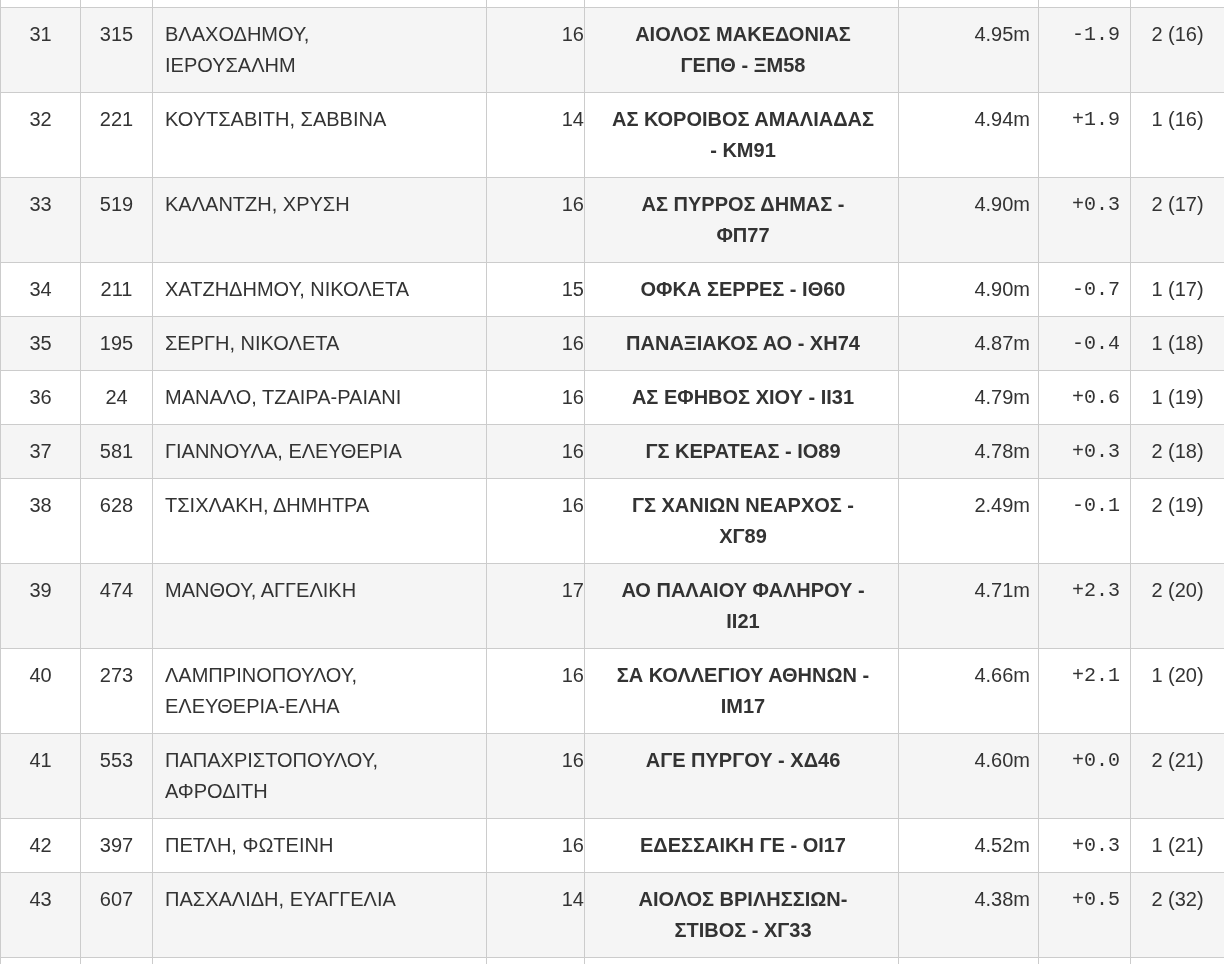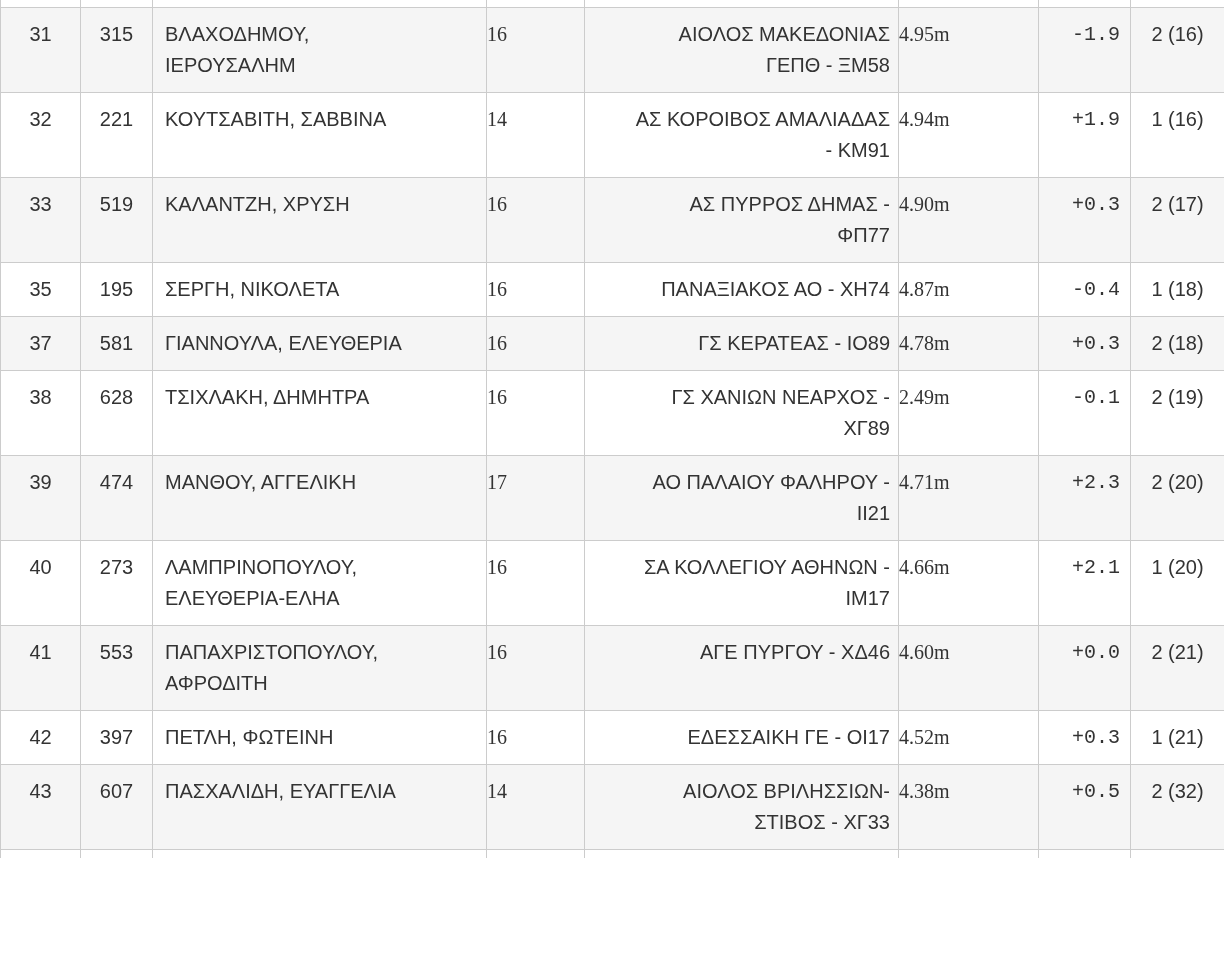--- a/index.html
+++ b/index.html
@@ -45,7 +45,7 @@
   .c-rank { text-align: center; }
   .c-bib  { text-align: center; }
   .c-name { text-align: left; padding-left: 12px !important; padding-right: 8px !important; margin-left: 35px; }
-  .c-age  { text-align: left; font-family: Liberation Serif, serif; }
+  .c-age  { text-align: right; }
   .c-club { text-align: right; padding-left: 11px !important; padding-right: 8px !important; }
   .c-mark { text-align: left; padding-right: 8px !important; font-family: Liberation Serif, serif; }
   .c-wind { text-align: right; padding-right: 10px !important; font-family: Liberation Mono, monospace; }

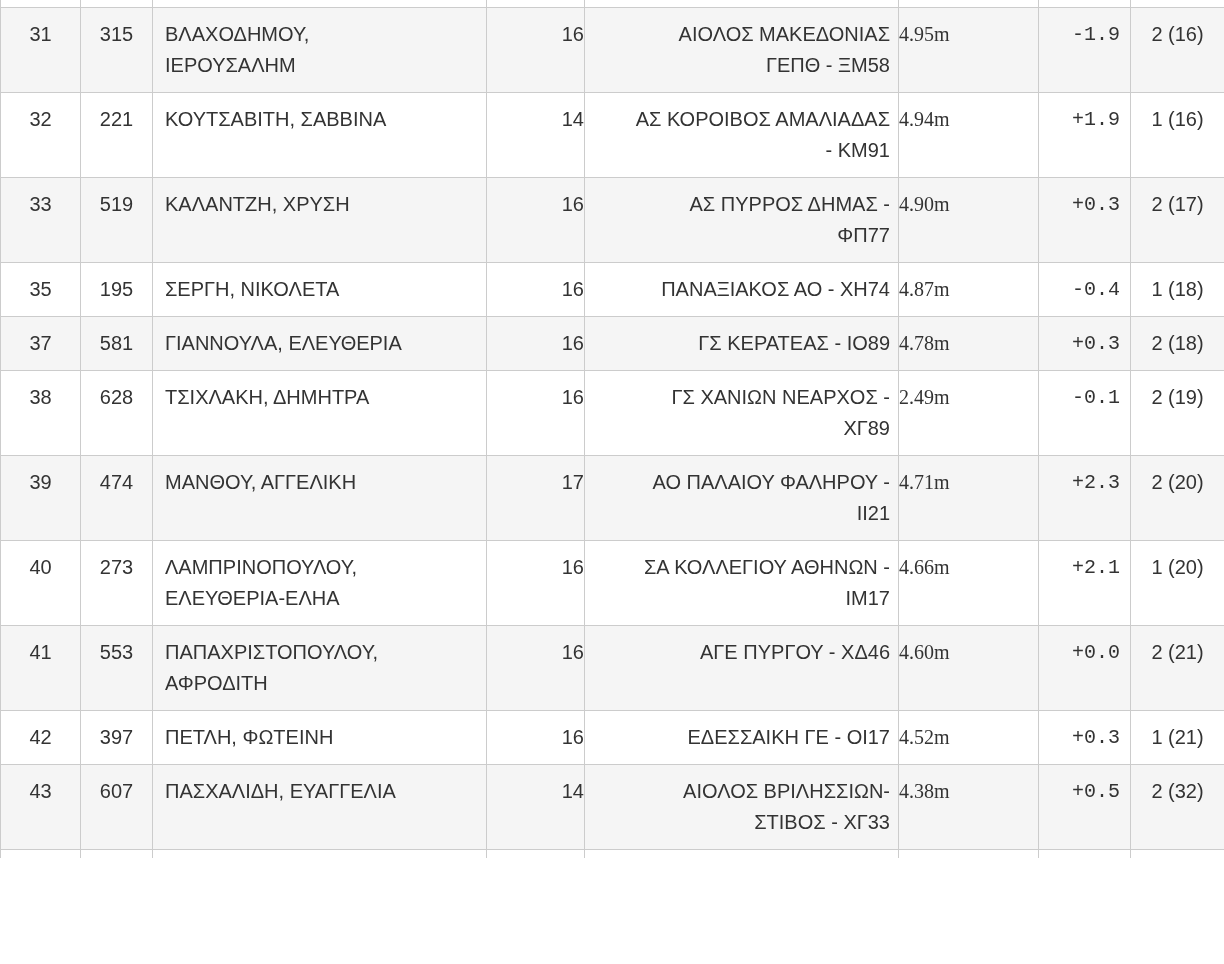--- a/index.html
+++ b/index.html
@@ -46,7 +46,7 @@
   .c-bib  { text-align: center; }
   .c-name { text-align: left; padding-left: 12px !important; padding-right: 8px !important; margin-left: 35px; }
   .c-age  { text-align: right; }
-  .c-club { text-align: right; padding-left: 11px !important; padding-right: 8px !important; }
+  .c-club { text-align: center; padding-left: 11px !important; padding-right: 8px !important; font-weight: bold; }
   .c-mark { text-align: left; padding-right: 8px !important; font-family: Liberation Serif, serif; }
   .c-wind { text-align: right; padding-right: 10px !important; font-family: Liberation Mono, monospace; }
   .c-heat { text-align: center; }

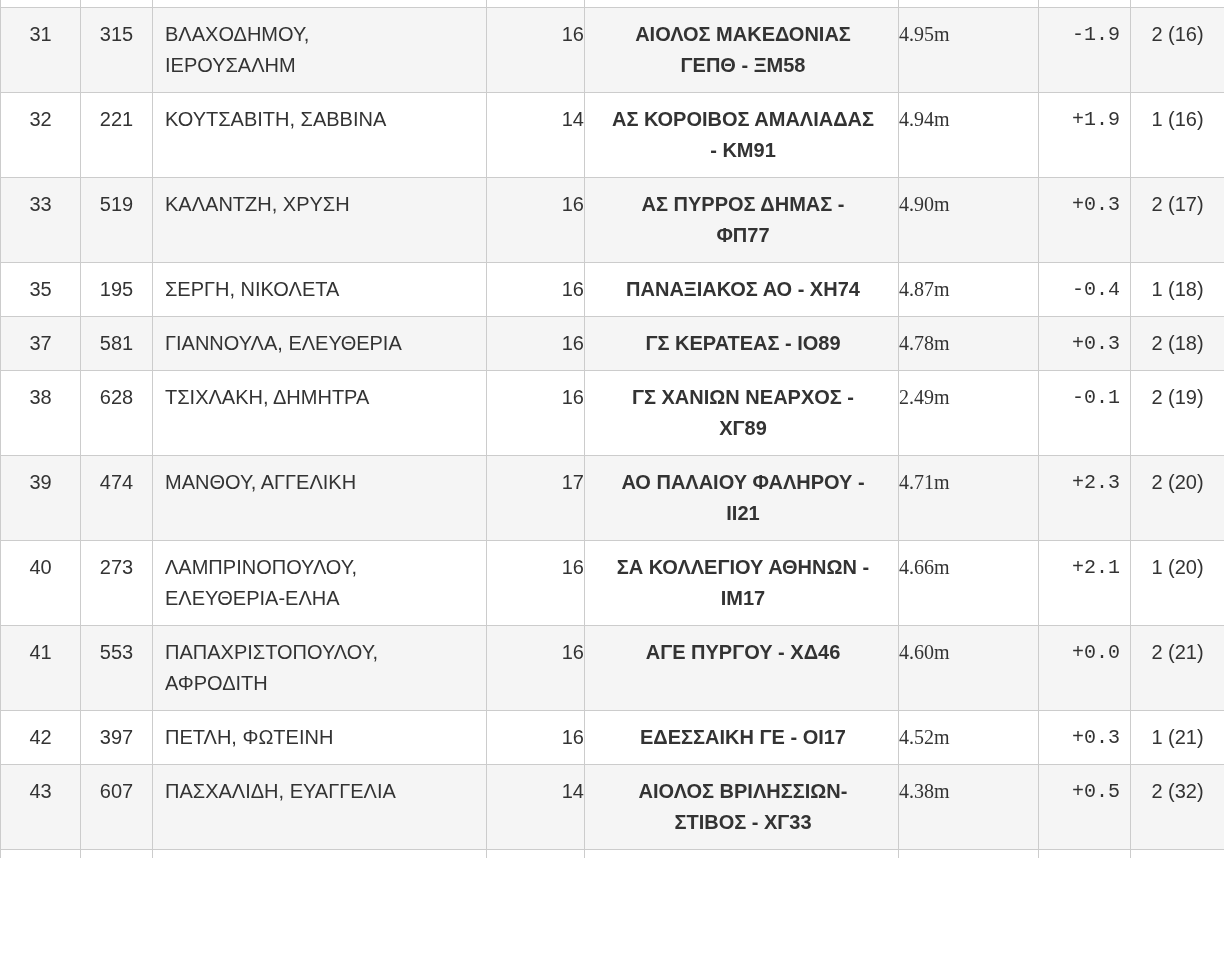--- a/index.html
+++ b/index.html
@@ -47,7 +47,7 @@
   .c-name { text-align: left; padding-left: 12px !important; padding-right: 8px !important; margin-left: 35px; }
   .c-age  { text-align: right; }
   .c-club { text-align: center; padding-left: 11px !important; padding-right: 8px !important; font-weight: bold; }
-  .c-mark { text-align: left; padding-right: 8px !important; font-family: Liberation Serif, serif; }
+  .c-mark { text-align: right; padding-right: 8px !important; }
   .c-wind { text-align: right; padding-right: 10px !important; font-family: Liberation Mono, monospace; }
   .c-heat { text-align: center; }
 </style>

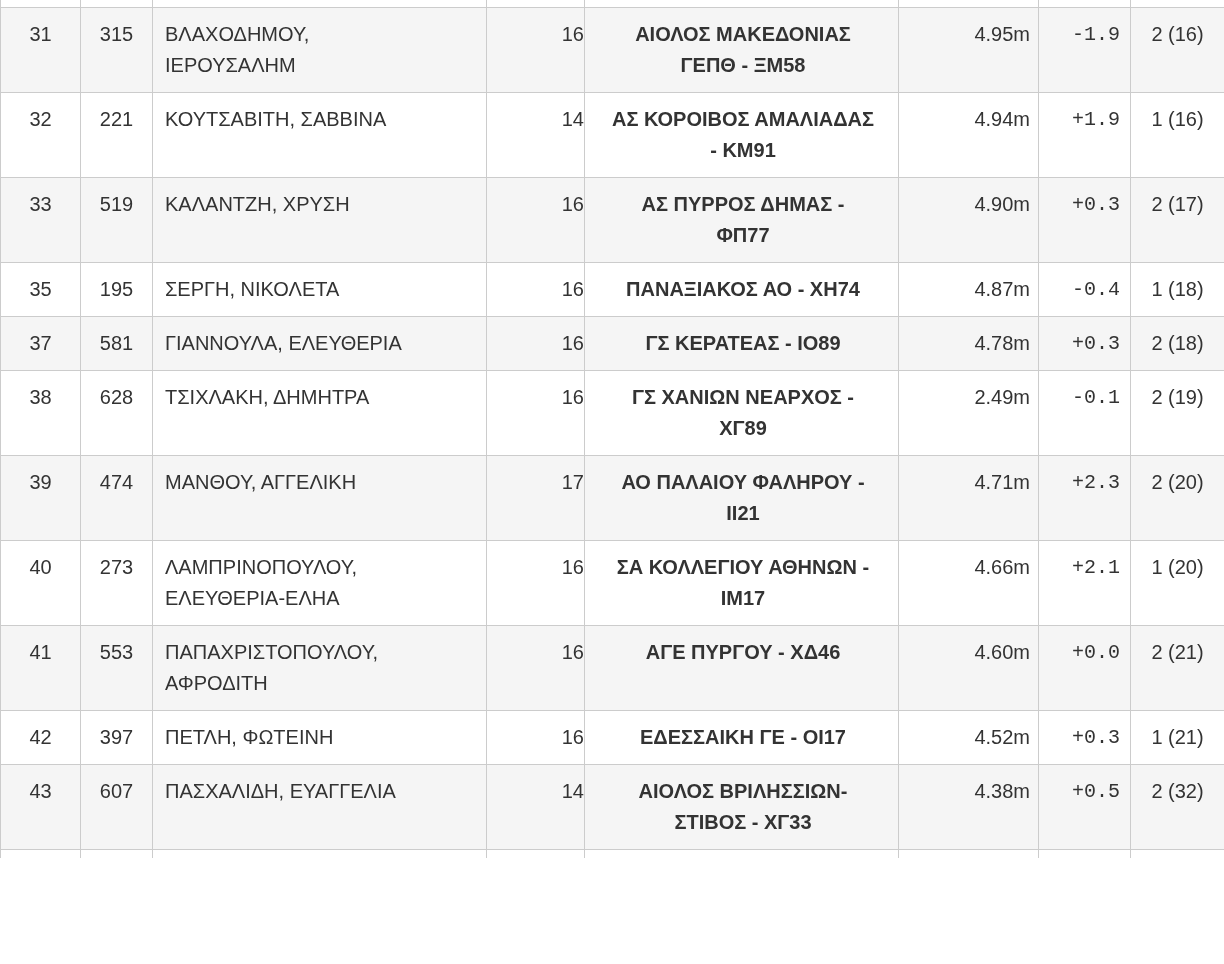--- a/index.html
+++ b/index.html
@@ -114,6 +114,16 @@
     <td class="c-heat" data-name="heat-place-cell">2 (17)</td>
   </tr>
         <tr data-name="table-row">
+    <td class="c-rank" data-name="rank-cell">34</td>
+    <td class="c-bib" data-name="bib-number-cell">211</td>
+    <td class="c-name" data-name="athlete-name-cell">ΧΑΤΖΗΔΗΜΟΥ, ΝΙΚΟΛΕΤΑ</td>
+    <td class="c-age" data-name="age-cell">15</td>
+    <td class="c-club" data-name="club-cell">ΟΦΚΑ ΣΕΡΡΕΣ - ΙΘ60</td>
+    <td class="c-mark" data-name="mark-cell">4.90m</td>
+    <td class="c-wind" data-name="wind-cell">-0.7</td>
+    <td class="c-heat" data-name="heat-place-cell">1 (17)</td>
+  </tr>
+        <tr data-name="table-row">
     <td class="c-rank" data-name="rank-cell">35</td>
     <td class="c-bib" data-name="bib-number-cell">195</td>
     <td class="c-name" data-name="athlete-name-cell">ΣΕΡΓΗ, ΝΙΚΟΛΕΤΑ</td>

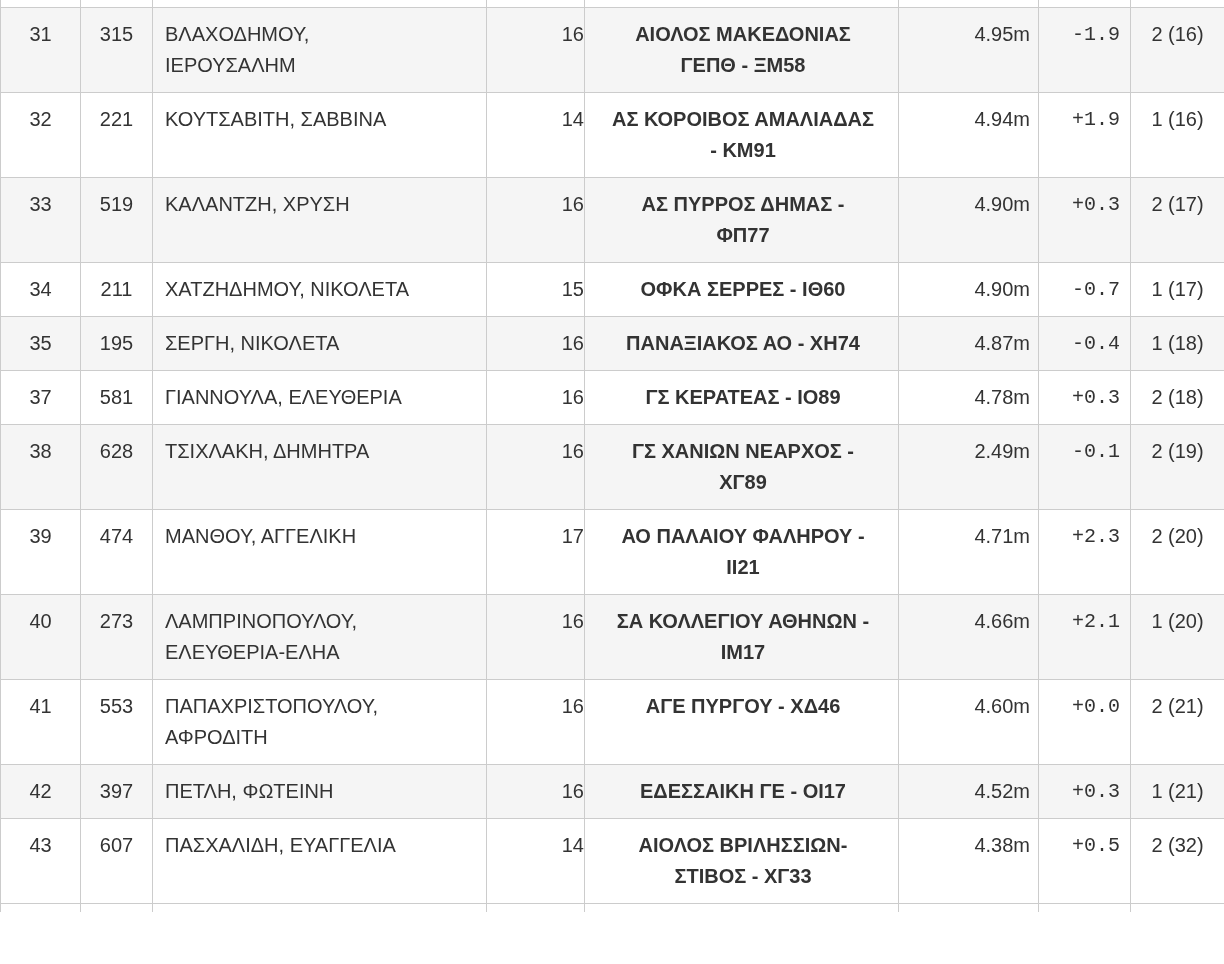--- a/index.html
+++ b/index.html
@@ -134,6 +134,16 @@
     <td class="c-heat" data-name="heat-place-cell">1 (18)</td>
   </tr>
         <tr data-name="table-row">
+    <td class="c-rank" data-name="rank-cell">36</td>
+    <td class="c-bib" data-name="bib-number-cell">24</td>
+    <td class="c-name" data-name="athlete-name-cell">ΜΑΝΑΛΟ, ΤΖΑΙΡΑ-ΡΑΙΑΝΙ</td>
+    <td class="c-age" data-name="age-cell">16</td>
+    <td class="c-club" data-name="club-cell">ΑΣ ΕΦΗΒΟΣ ΧΙΟΥ - ΙΙ31</td>
+    <td class="c-mark" data-name="mark-cell">4.79m</td>
+    <td class="c-wind" data-name="wind-cell">+0.6</td>
+    <td class="c-heat" data-name="heat-place-cell">1 (19)</td>
+  </tr>
+        <tr data-name="table-row">
     <td class="c-rank" data-name="rank-cell">37</td>
     <td class="c-bib" data-name="bib-number-cell">581</td>
     <td class="c-name" data-name="athlete-name-cell">ΓΙΑΝΝΟΥΛΑ, ΕΛΕΥΘΕΡΙΑ</td>

